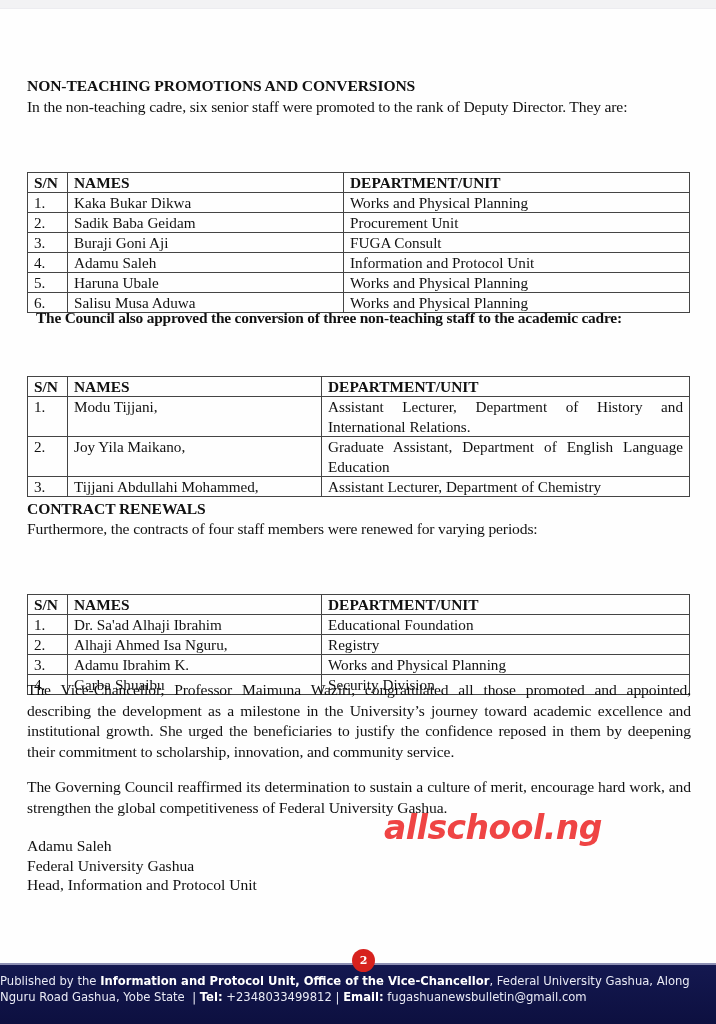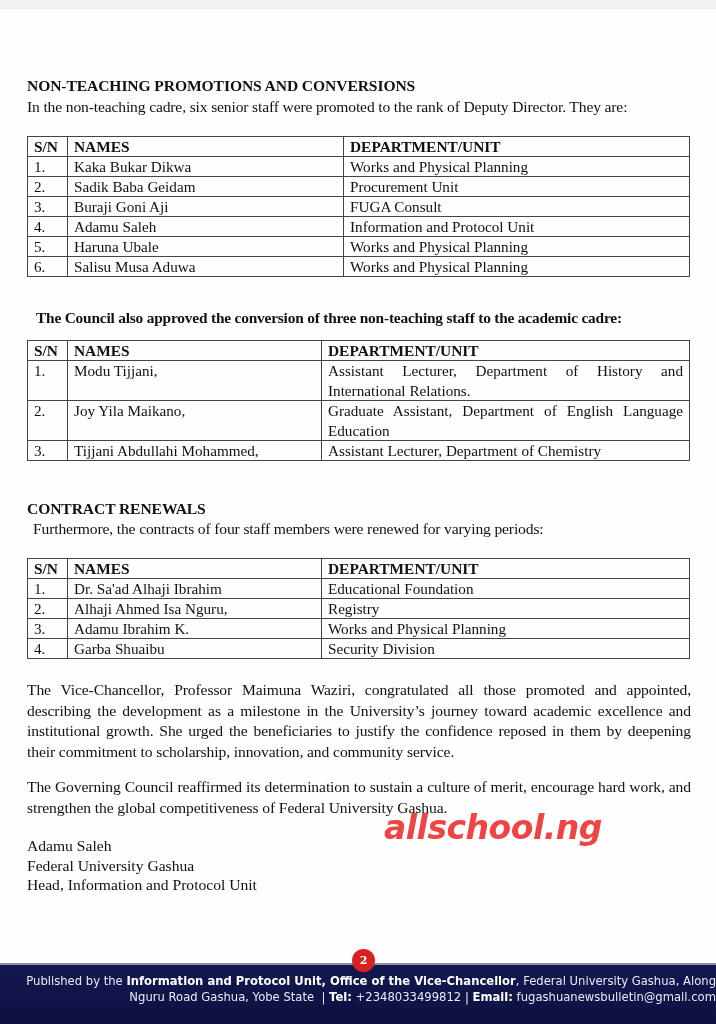--- a/index.html
+++ b/index.html
@@ -17,7 +17,7 @@
   p.intro { margin: 0; font-size: 15.6px; white-space: nowrap; letter-spacing: -0.15px; }
   p.bold-intro { margin: 9px; font-size: 15.4px; font-weight: bold; white-space: nowrap; letter-spacing: -0.2px; }
   table.staff {
-    border-collapse: collapse; width: 663px; font-size: 15.2px; table-layout: fixed;
+    border-collapse: collapse; width: 663px; font-size: 15.2px; table-layout: fixed; margin-top: 36px;
   }
   table.staff td, table.staff th {
     border: 1px solid #444; padding: 0 6px; height: 19px; line-height: 19px; vertical-align: top; text-align: left;

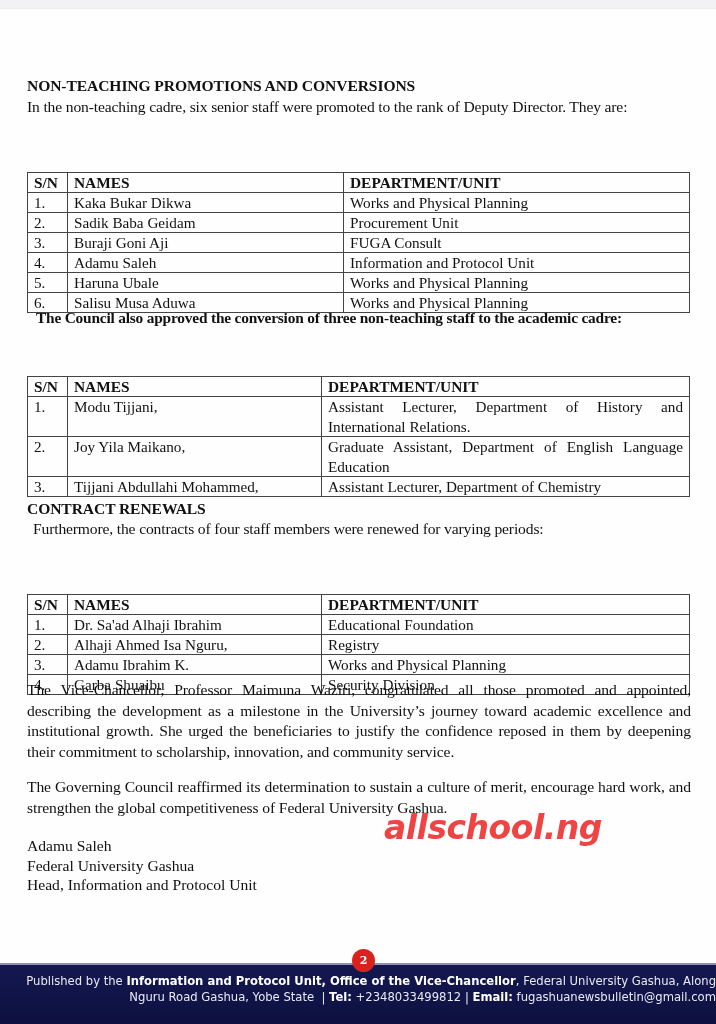--- a/index.html
+++ b/index.html
@@ -138,7 +138,7 @@
     </table>
 
   <h2 class="section abs" style="top:500px;">CONTRACT RENEWALS</h2>
-  <p class="intro abs" style="top:520px;margin-left:6px;">Furthermore, the contracts of four staff members were renewed for varying periods:</p>
+  <p class="intro abs" style="top:520px;">Furthermore, the contracts of four staff members were renewed for varying periods:</p>
 
   <table class="staff conv abs" style="top:558px;">
     <colgroup>

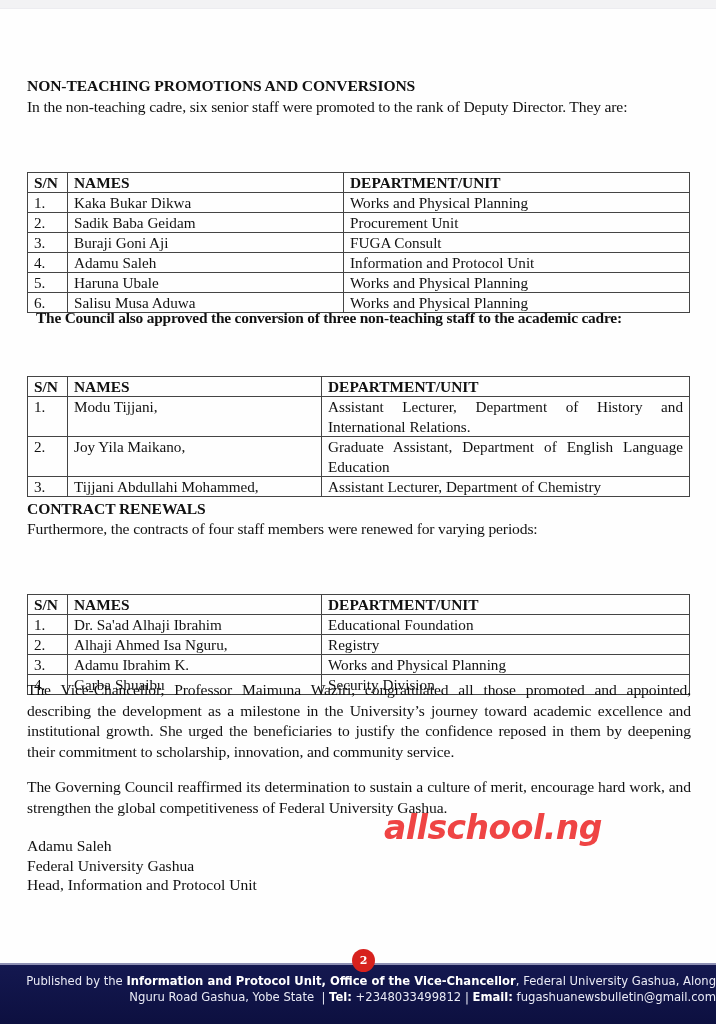--- a/index.html
+++ b/index.html
@@ -40,7 +40,7 @@
     background: linear-gradient(180deg, #141850 0%, #0d1040 100%);
     border-top: 2px solid #8e90b4;
     color: #e9eaf5; font-family: "DejaVu Sans", sans-serif; font-size: 11.6px;
-    text-align: right; line-height: 15.5px; padding-top: 9px; box-sizing: border-box;
+    text-align: left; line-height: 15.5px; padding-top: 9px; box-sizing: border-box;
   }
   .footer b { font-weight: bold; color: #ffffff; }
   .footer .line { white-space: nowrap; }

